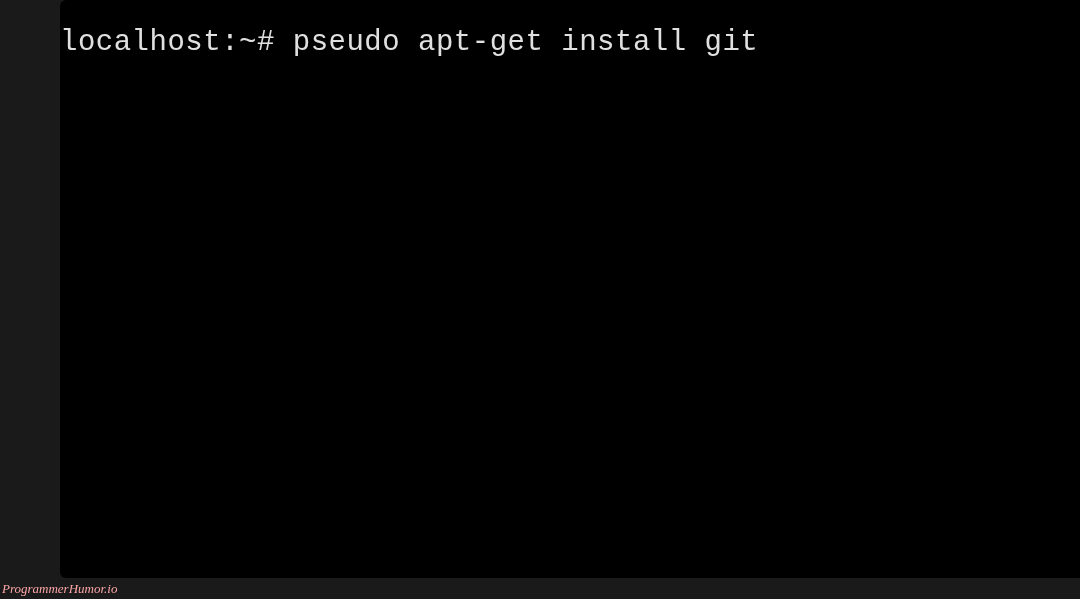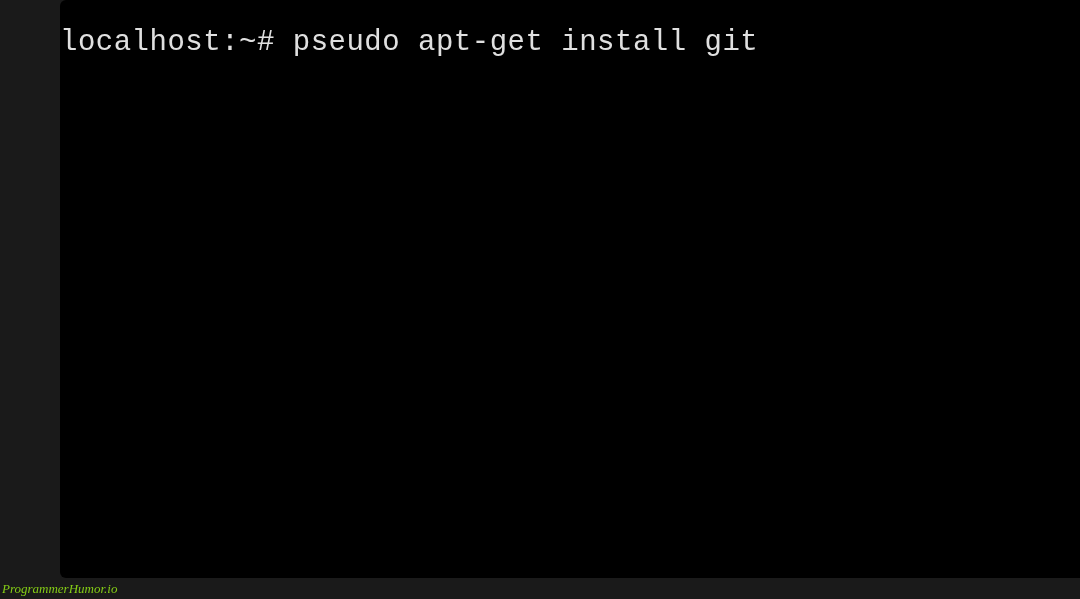--- a/index.html
+++ b/index.html
@@ -45,7 +45,7 @@
       position: absolute;
       left: 2px;
       bottom: 2px;
-      color: #84cc16;
+      color: #fca5a5;
       font-style: italic;
       font-family: Georgia, 'Times New Roman', serif;
       font-size: 13px;

